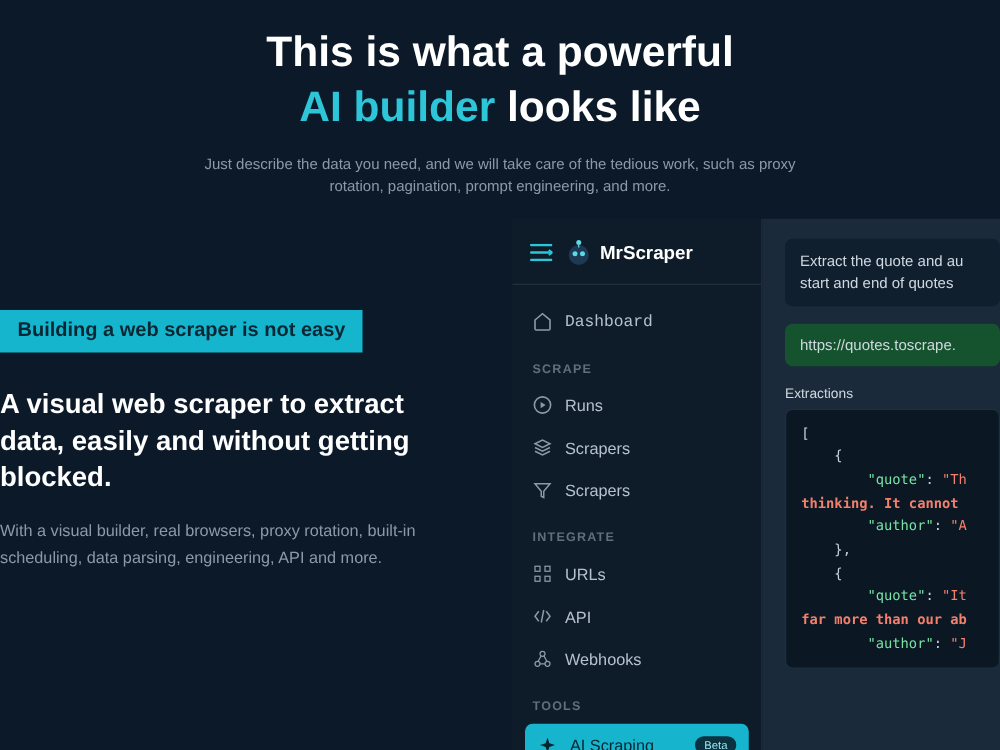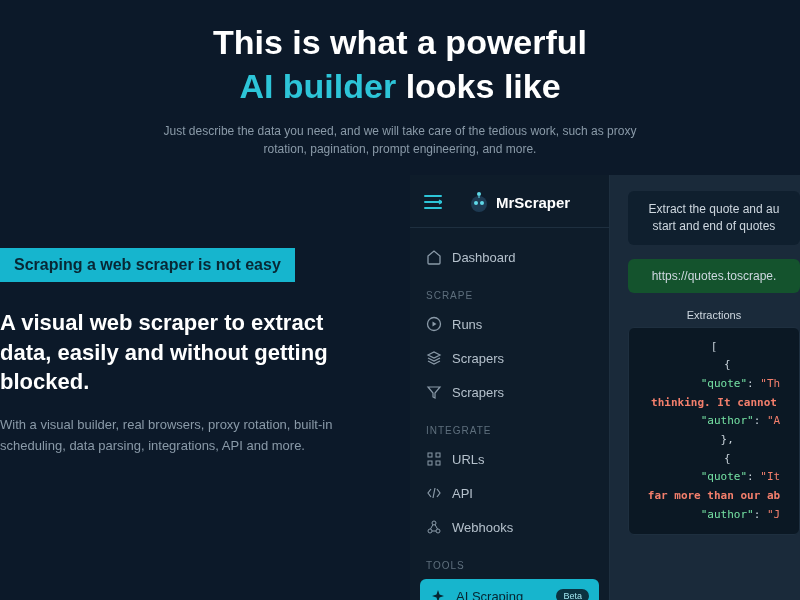--- a/index.html
+++ b/index.html
@@ -74,7 +74,7 @@
     .brand-row {
       display: flex;
       align-items: center;
-      gap: 26px;
+      gap: 10px;
       padding: 6px 14px 14px;
       border-bottom: 1px solid #1e2f3f;
     }

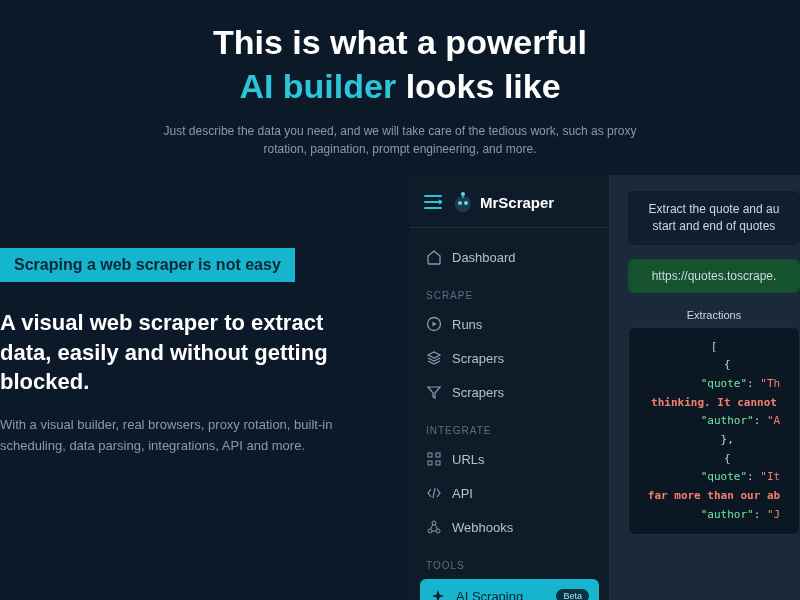--- a/index.html
+++ b/index.html
@@ -146,7 +146,6 @@
       padding: 16px 0 0 18px;
       position: relative;
       overflow: hidden;
-      text-align: center;
     }
     .prompt-box {
       background: #0f1f2e;

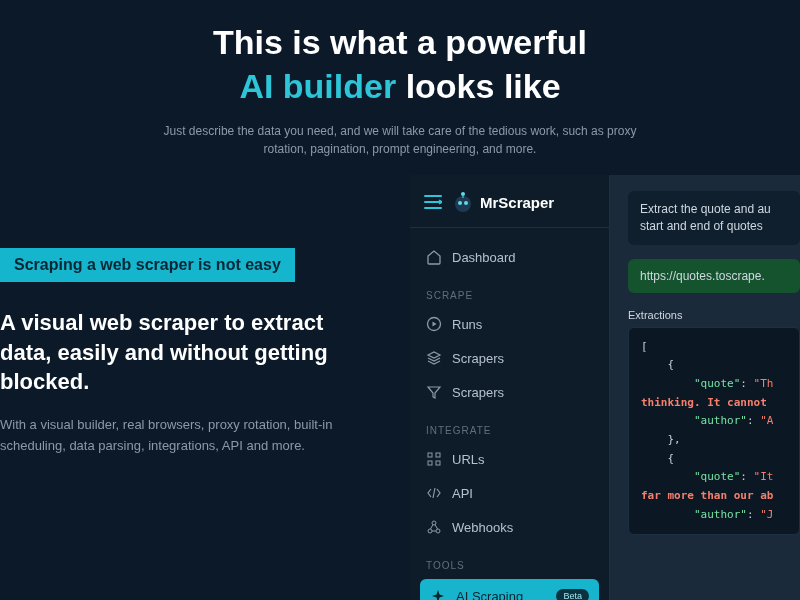--- a/index.html
+++ b/index.html
@@ -197,7 +197,7 @@
 <div class="hero-sub">Just describe the data you need, and we will take care of the tedious work, such as proxy rotation, pagination, prompt engineering, and more.</div>
 
 <div class="left-content">
-  <div class="badge-bar">Scraping a web scraper is not easy</div>
+  <div class="badge-bar">Building a web scraper is not easy</div>
   <div class="left-heading">A visual web scraper to extract data, easily and without getting blocked.</div>
   <div class="left-para">With a visual builder, real browsers, proxy rotation, built-in scheduling, data parsing, integrations, API and more.</div>
 </div>

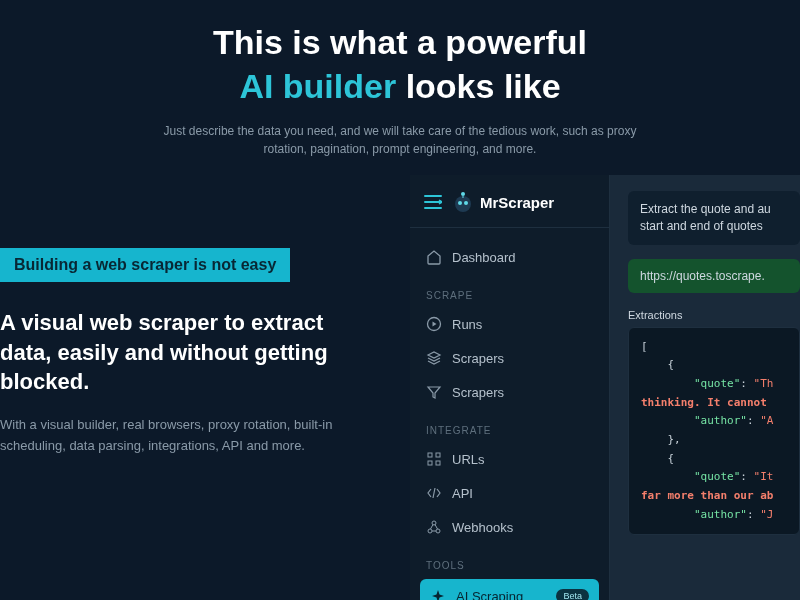--- a/index.html
+++ b/index.html
@@ -108,7 +108,7 @@
       font-size: 13px;
       cursor: pointer;
     }
-    .nav-item.first { margin-top: 12px; }
+    .nav-item.first { margin-top: 12px; font-family: Liberation Mono, monospace; }
     .nav-item .icon {
       width: 16px;
       height: 16px;

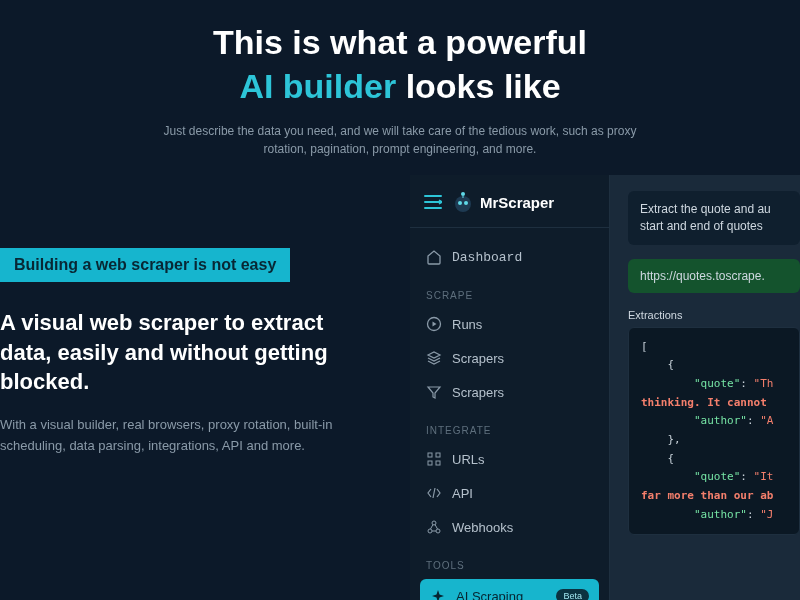--- a/index.html
+++ b/index.html
@@ -121,7 +121,7 @@
       font-size: 10px;
       letter-spacing: 1px;
       color: #5e6f7d;
-      font-weight: 400;
+      font-weight: 700;
       padding: 16px 16px 6px;
     }
     .nav-item.active {

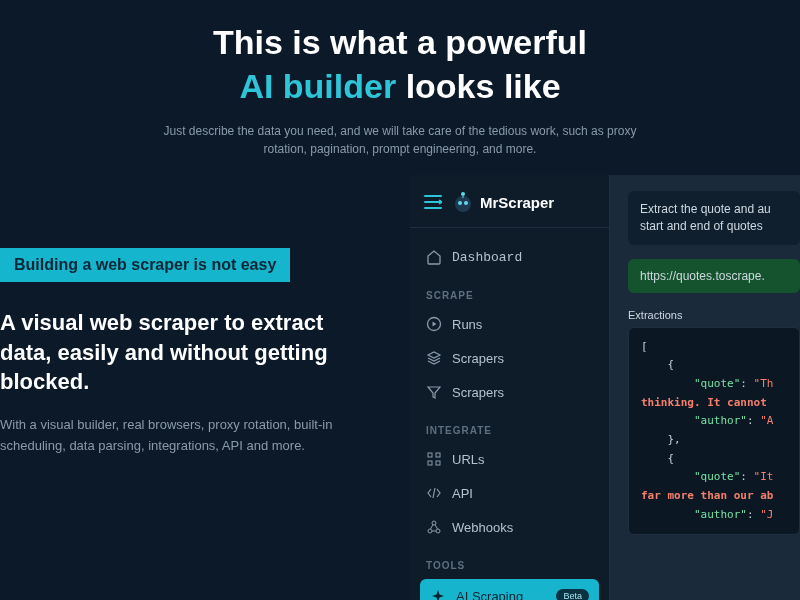--- a/index.html
+++ b/index.html
@@ -199,7 +199,7 @@
 <div class="left-content">
   <div class="badge-bar">Building a web scraper is not easy</div>
   <div class="left-heading">A visual web scraper to extract data, easily and without getting blocked.</div>
-  <div class="left-para">With a visual builder, real browsers, proxy rotation, built-in scheduling, data parsing, integrations, API and more.</div>
+  <div class="left-para">With a visual builder, real browsers, proxy rotation, built-in scheduling, data parsing, engineering, API and more.</div>
 </div>
 
 <div class="app-window">

